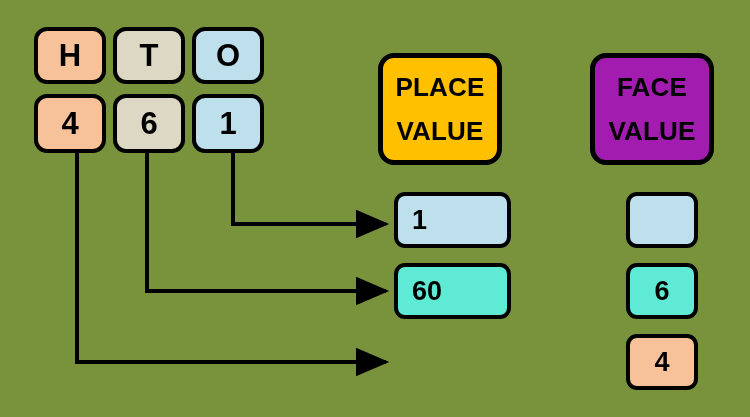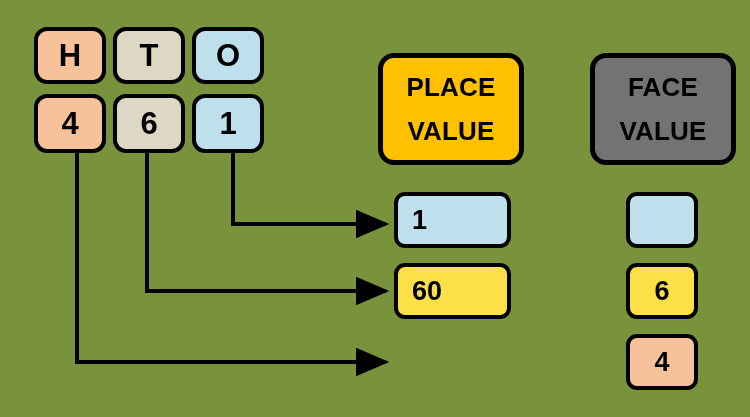--- a/index.html
+++ b/index.html
@@ -52,7 +52,7 @@
     border-radius: 13px;
   }
   .header-box {
-    width: 146px;
+    width: 124px;
     height: 112px;
     border-radius: 16px;
     border-width: 5px;

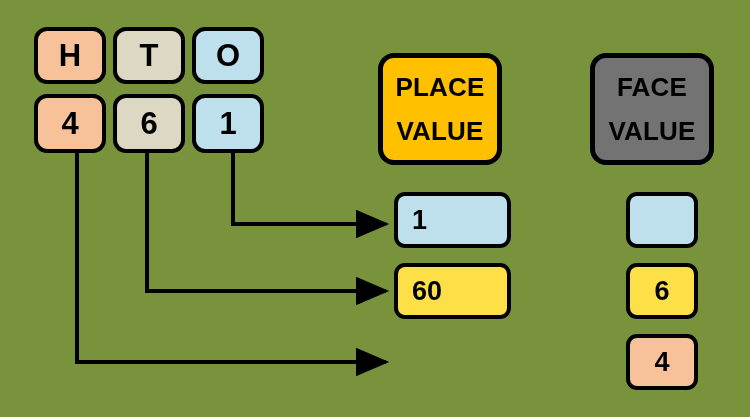--- a/index.html
+++ b/index.html
@@ -86,7 +86,7 @@
   .c-blue   { background: #BEDFEC; }
   .c-green  { background: #fde047; }
   .c-yellow { background: #FFC000; }
-  .c-orange { background: #737373; }
+  .c-orange { background: #a21caf; }
 </style>
 </head>
 <body>

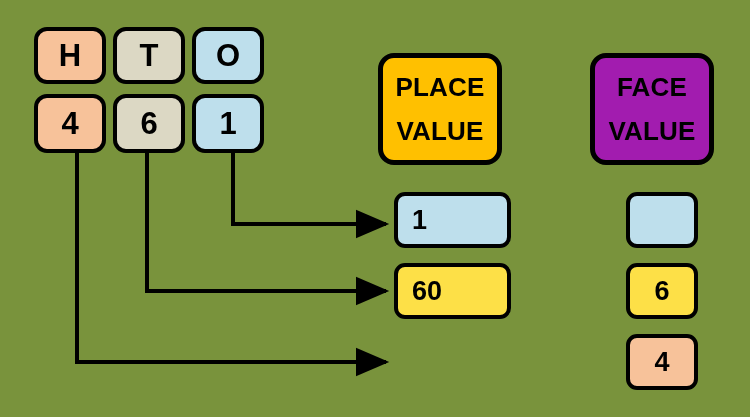--- a/index.html
+++ b/index.html
@@ -84,7 +84,7 @@
   .c-peach  { background: #F7C29A; }
   .c-tan    { background: #DCD8C4; }
   .c-blue   { background: #BEDFEC; }
-  .c-green  { background: #fde047; }
+  .c-green  { background: #5eead4; }
   .c-yellow { background: #FFC000; }
   .c-orange { background: #a21caf; }
 </style>

